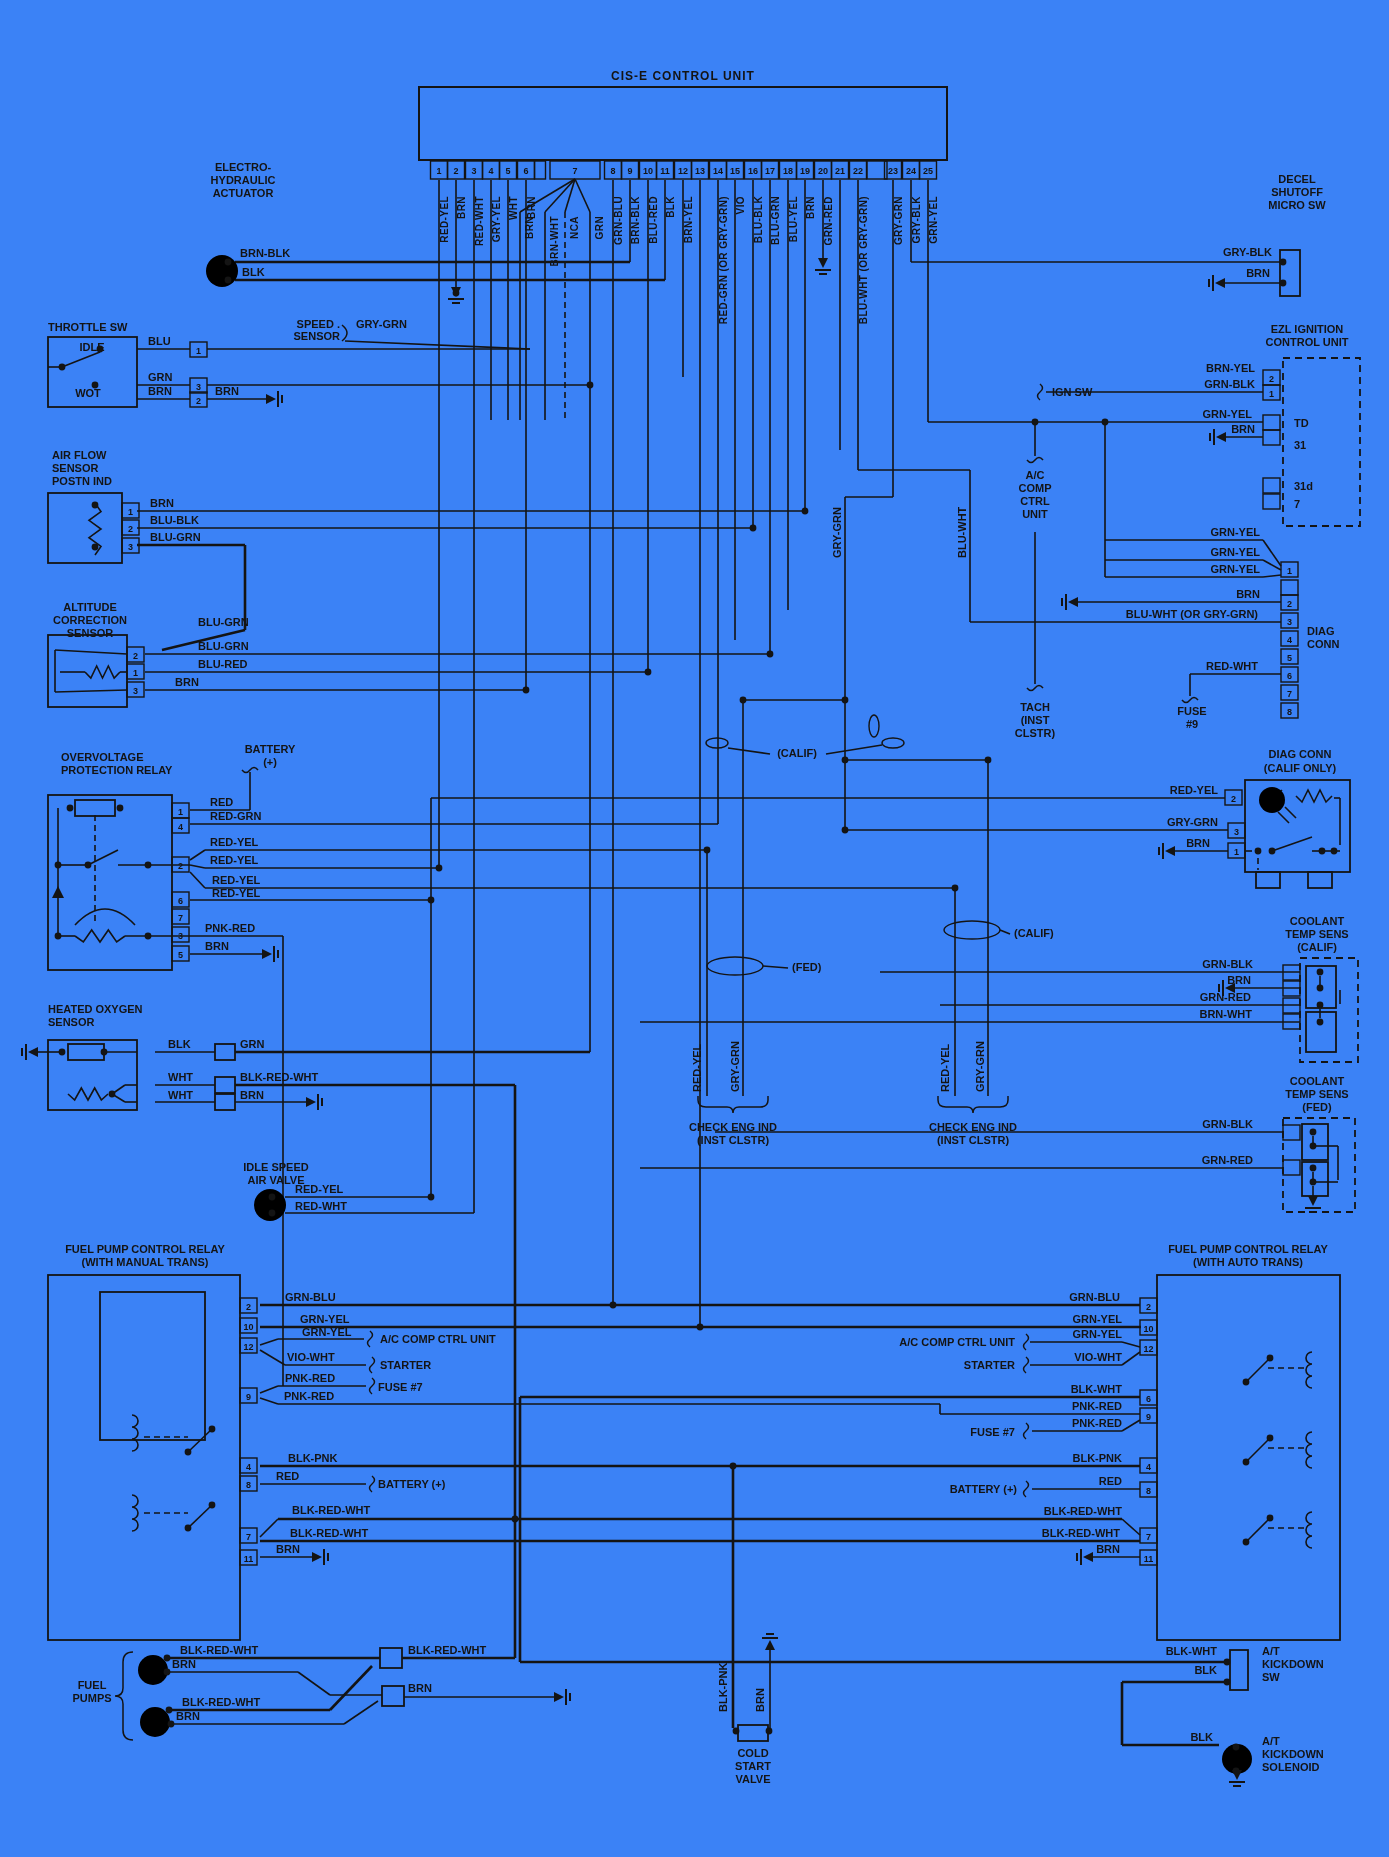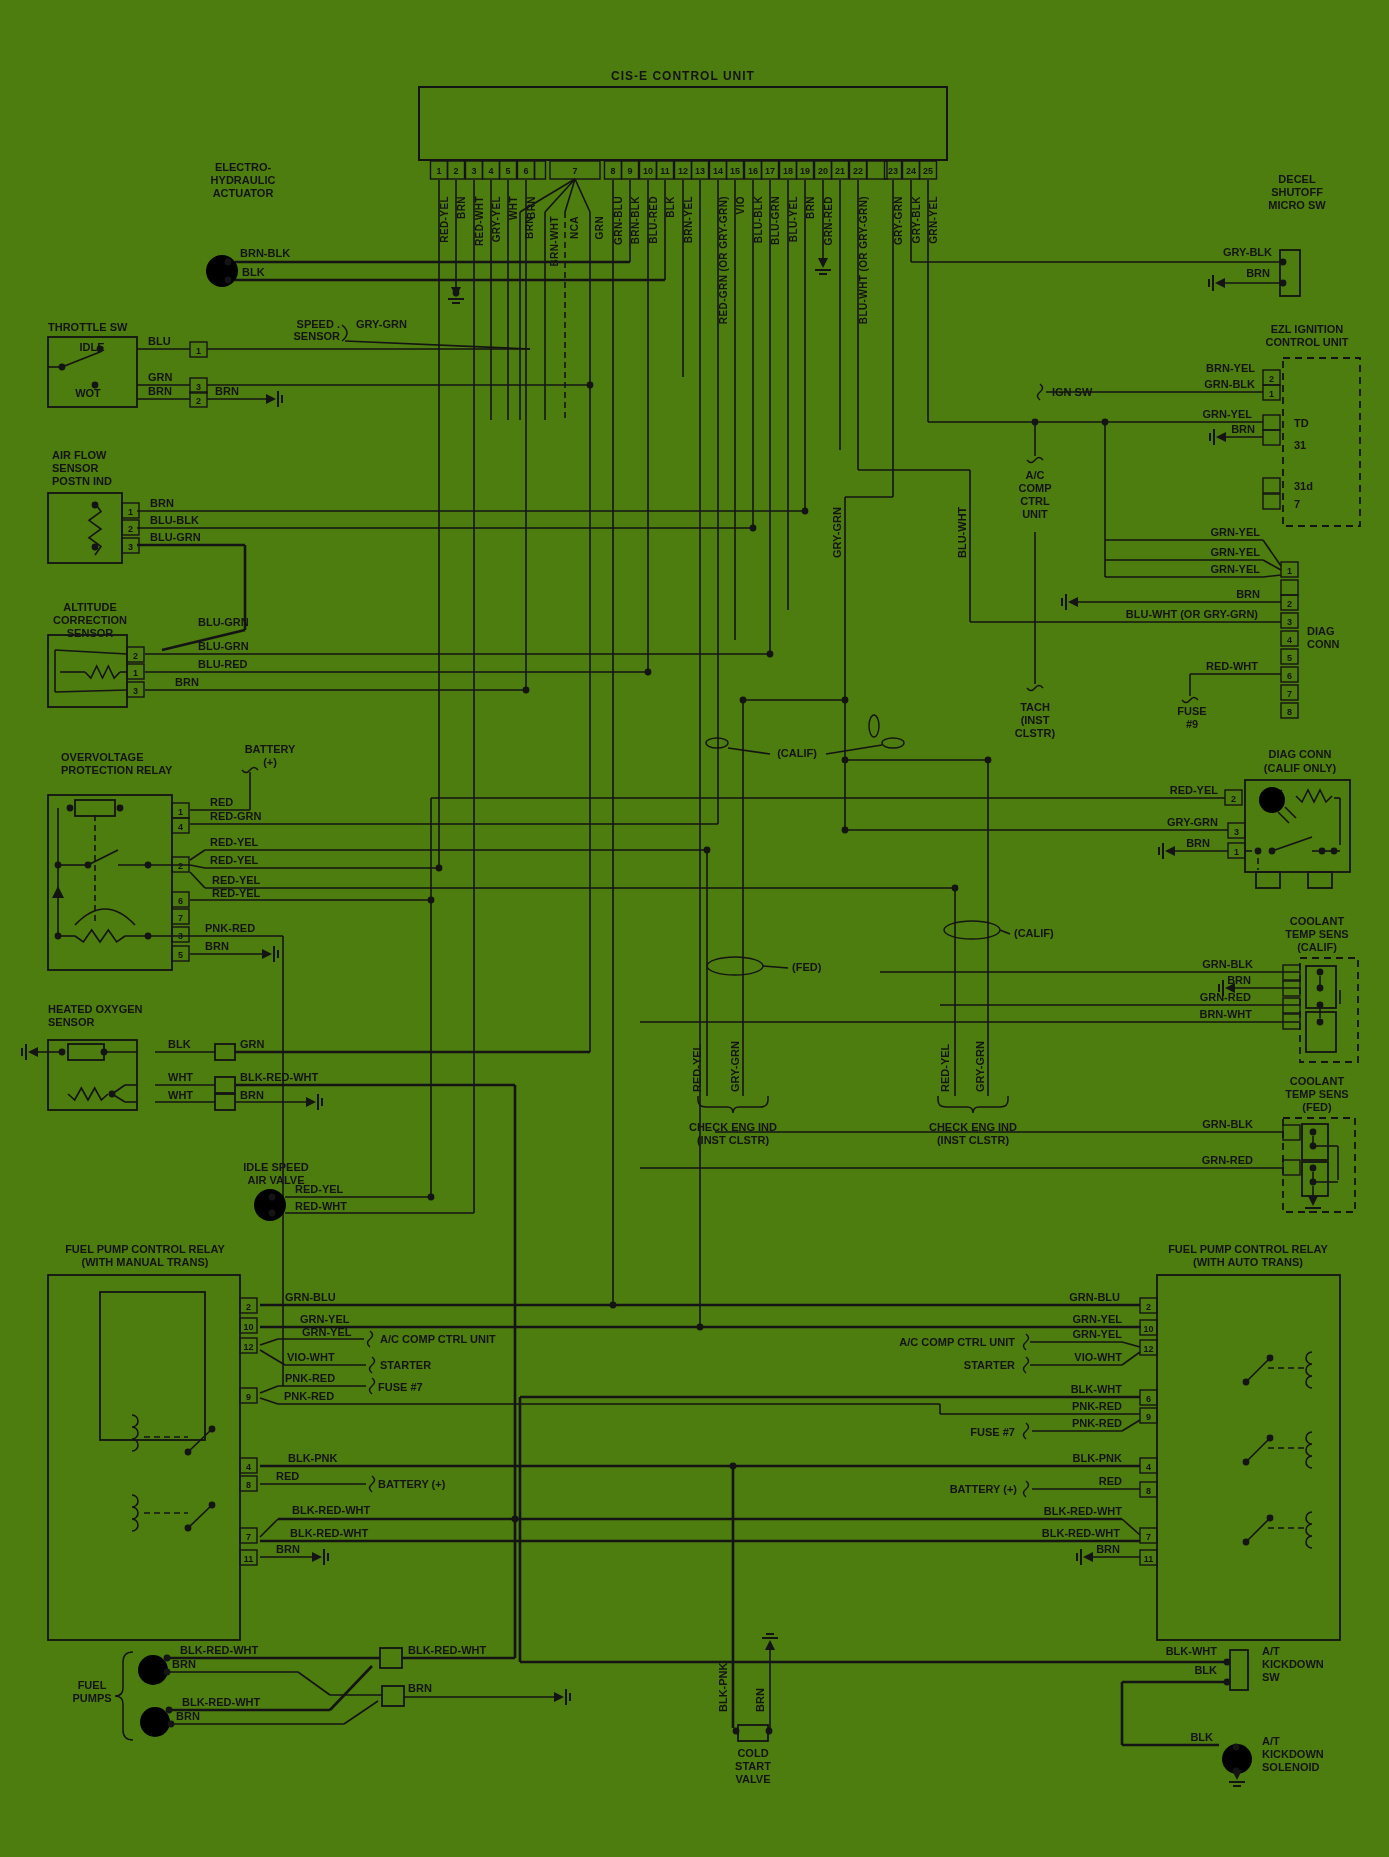--- a/index.html
+++ b/index.html
@@ -3,7 +3,7 @@
 <meta charset="utf-8">
 <style>
   html,body{margin:0;padding:0;background:#e8e8e4;}
-  .stage{position:relative;width:1389px;height:1857px;background:#4d7c0f;margin:0 auto;overflow:hidden;
+  .stage{position:relative;width:1389px;height:1857px;background:#3b82f6;margin:0 auto;overflow:hidden;
          font-family:"Liberation Sans", sans-serif;}
   svg text{font-family:"Liberation Sans", sans-serif;font-weight:bold;fill:#141414;}
   svg .t11{font-size:11px;} svg .t10{font-size:10px;letter-spacing:.4px;} svg .t9{font-size:9px;}

